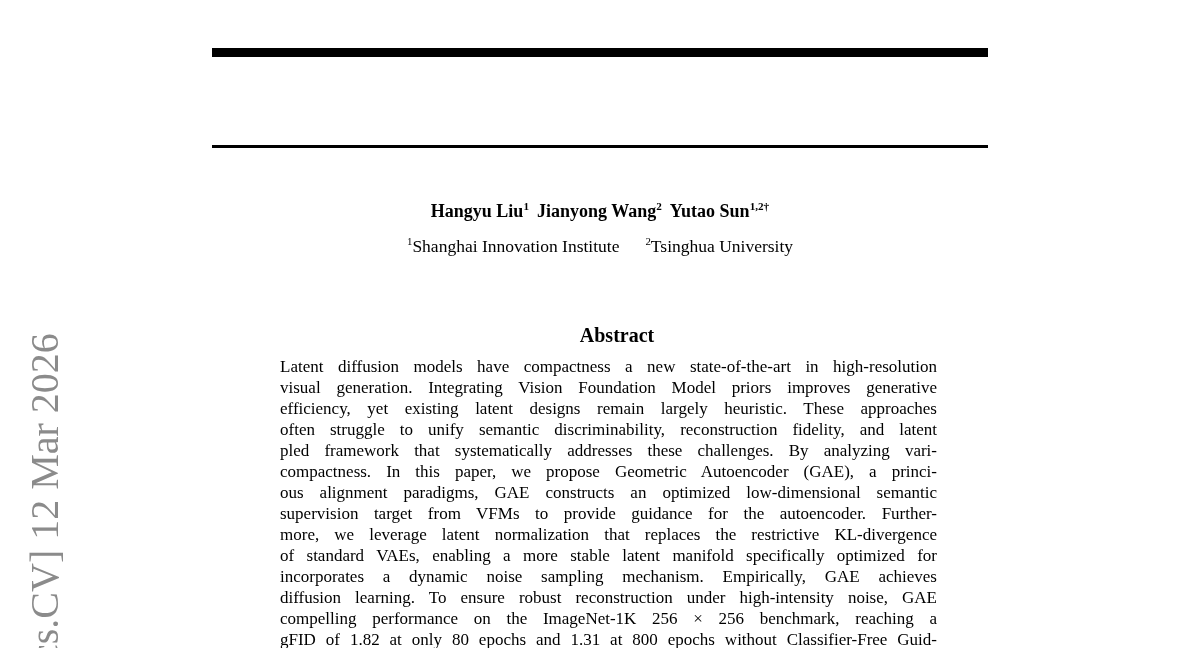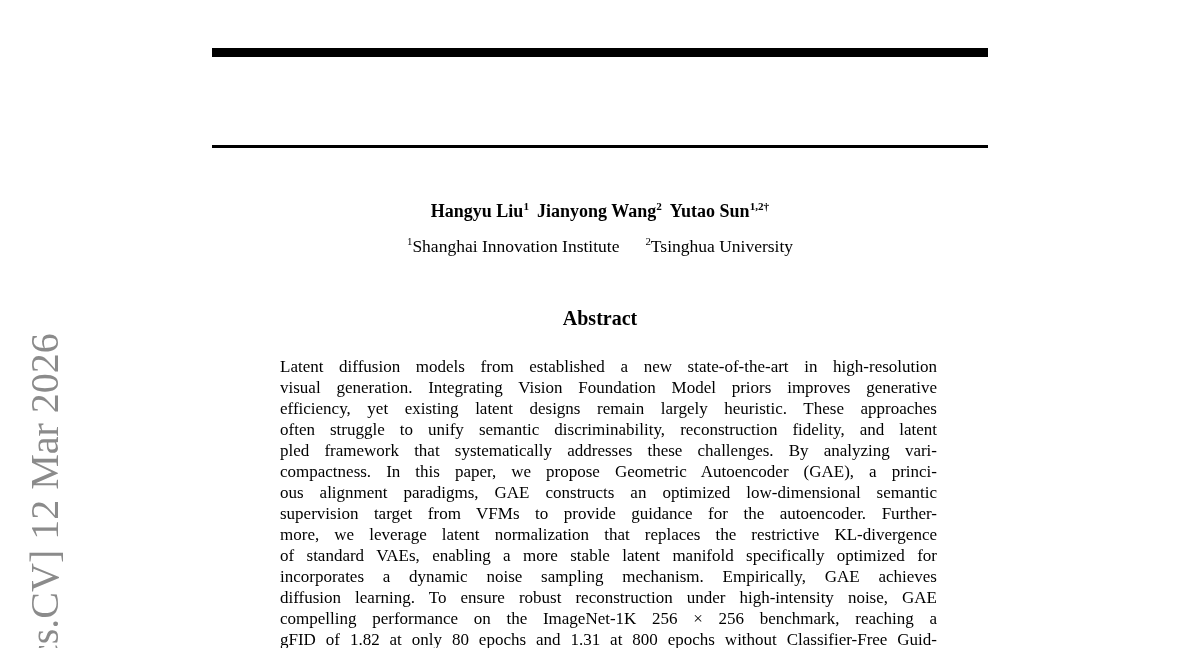--- a/index.html
+++ b/index.html
@@ -85,7 +85,7 @@
     left: 212px;
     top: 306px;
     width: 776px;
-    margin: 0;
+    margin: 17px;
     text-align: center;
     font-size: 20px;
     font-weight: bold;

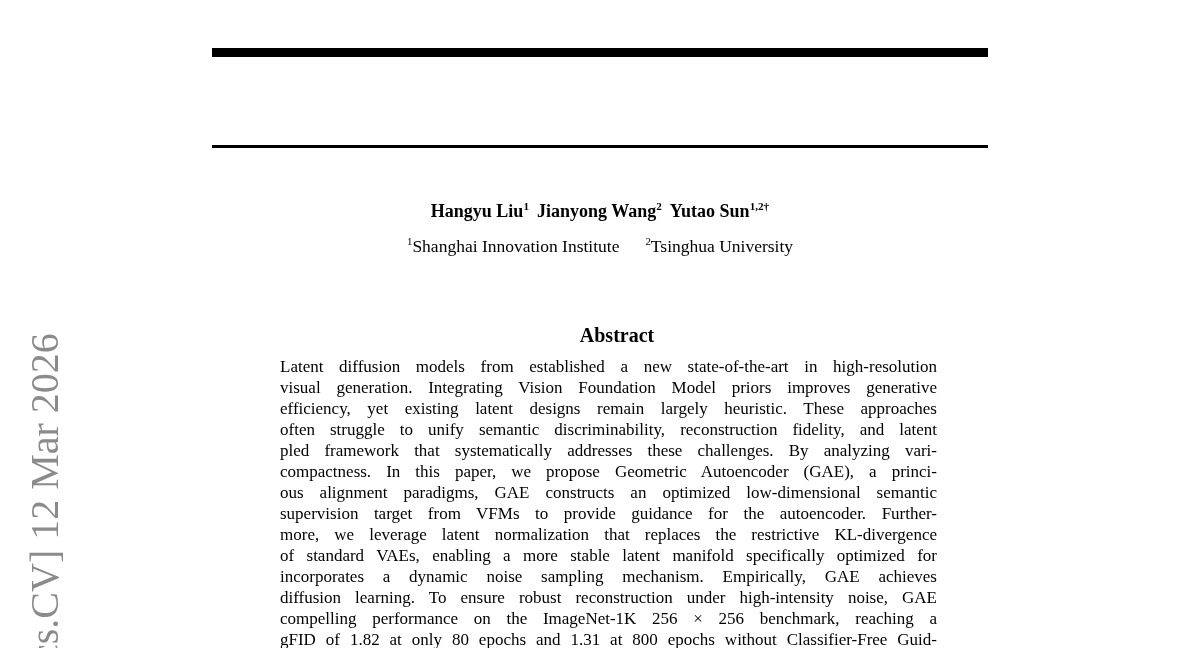--- a/index.html
+++ b/index.html
@@ -129,7 +129,7 @@
   <h2 class="abstract-heading">Abstract</h2>
 
   <div class="abstract">
-    <div class="abs-line">Latent diffusion models from established a new state-of-the-art in high-resolution</div>
+    <div class="abs-line">Latent diffusion models have compactness a new state-of-the-art in high-resolution</div>
     <div class="abs-line">visual generation. Integrating Vision Foundation Model priors improves generative</div>
     <div class="abs-line">efficiency, yet existing latent designs remain largely heuristic. These approaches</div>
     <div class="abs-line">often struggle to unify semantic discriminability, reconstruction fidelity, and latent</div>

